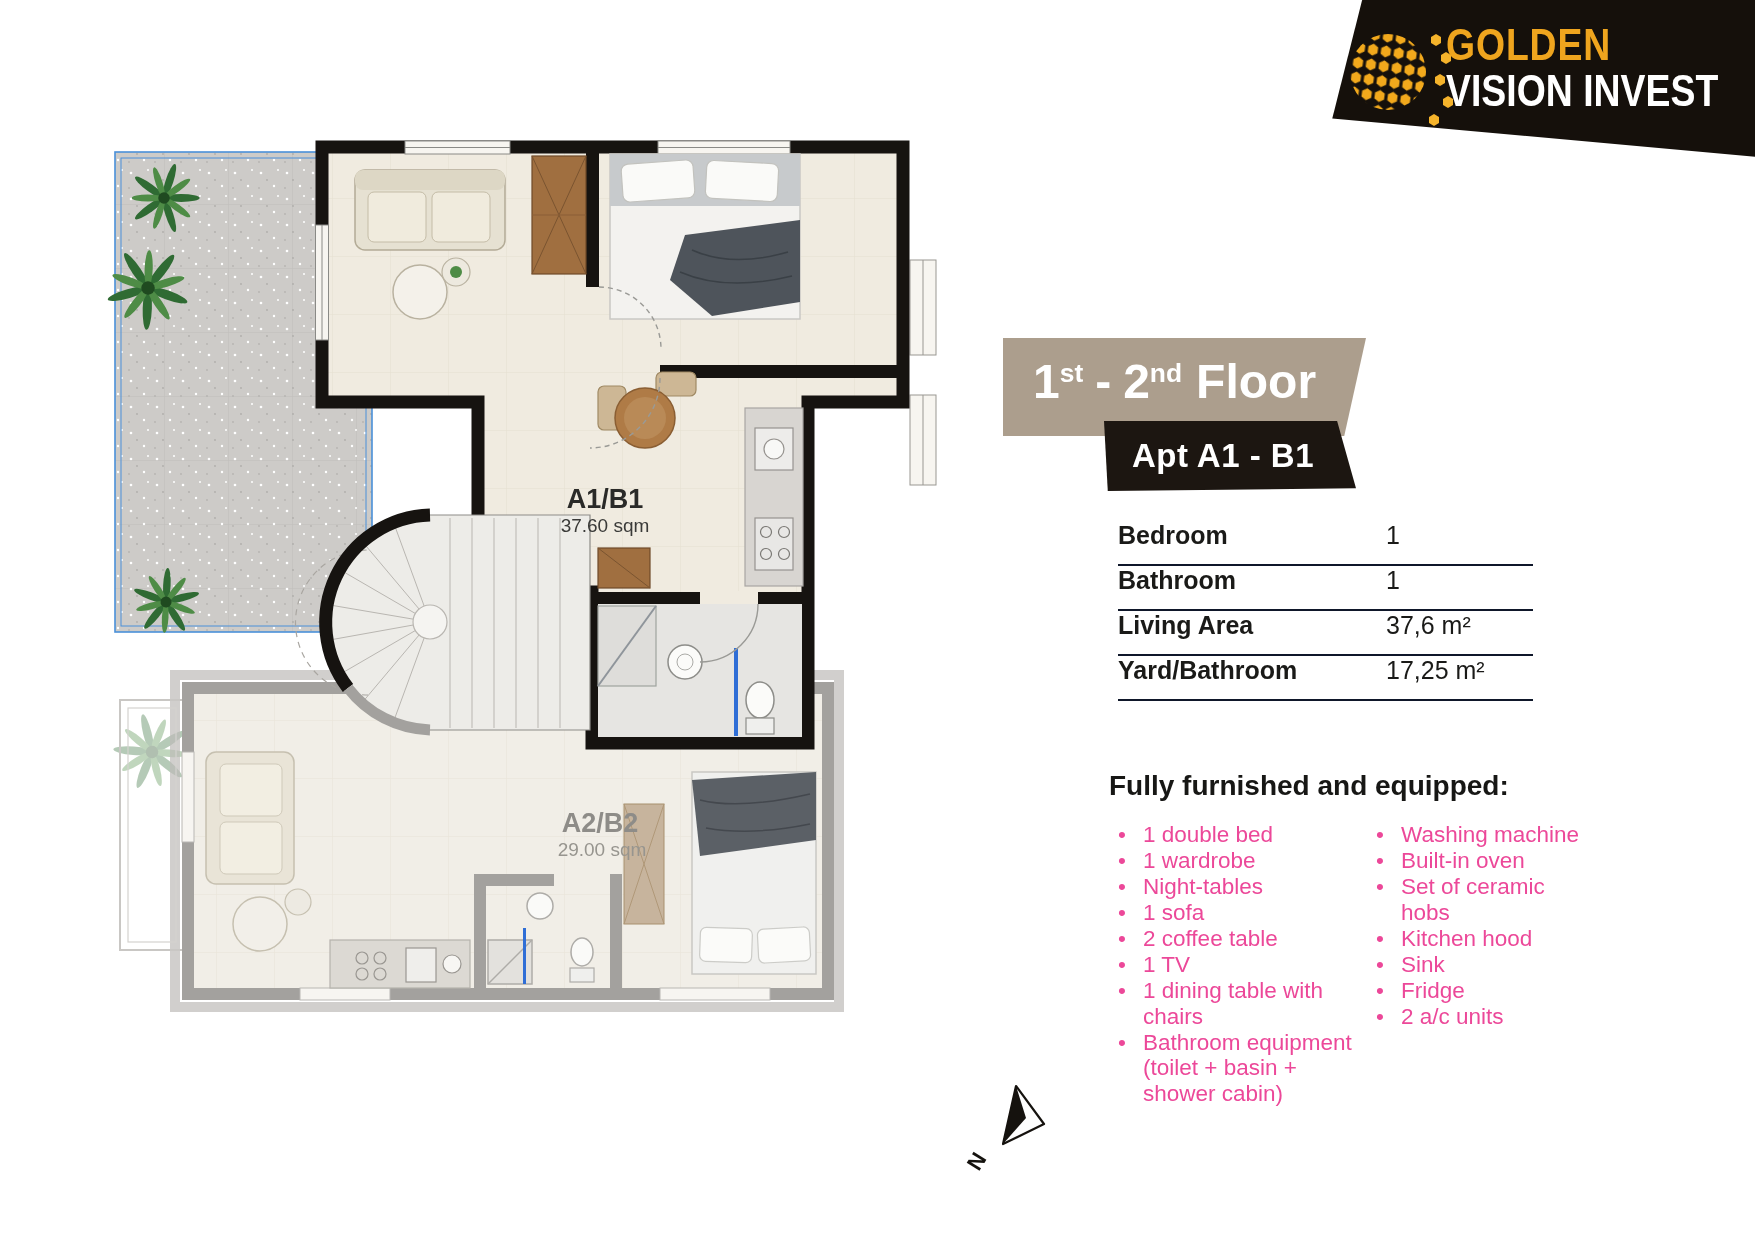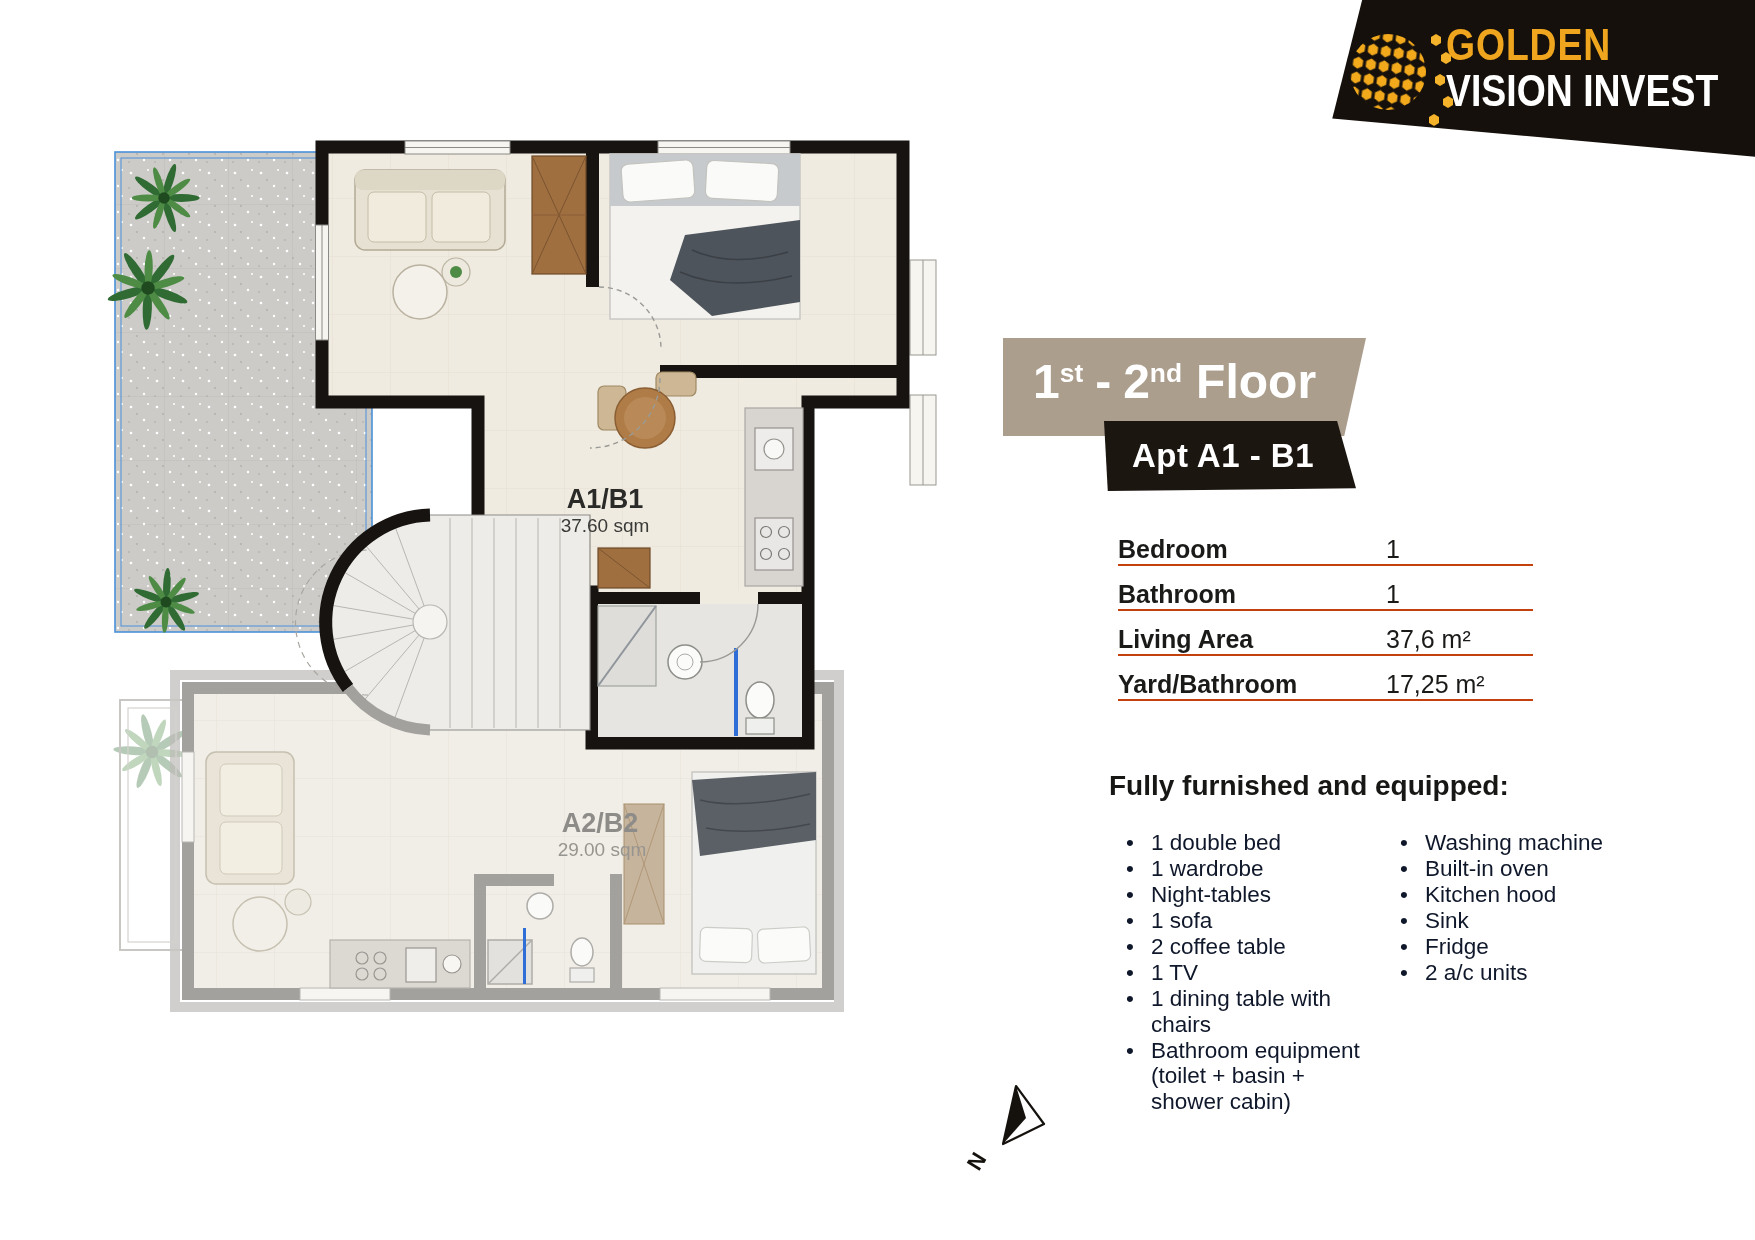--- a/index.html
+++ b/index.html
@@ -30,7 +30,7 @@
 
   
   .specs{position:absolute;left:1118px;top:521px;width:415px;}
-  .spec-row{display:flex;align-items:flex-end;height:43px;border-bottom:2px solid #c2410c;}
+  .spec-row{display:flex;align-items:flex-start;height:43px;border-bottom:2px solid #0f172a;}
   .spec-label{width:268px;font-size:25px;font-weight:bold;color:#1a1a18;}
   .spec-value{font-size:25px;color:#1a1a18;}
 

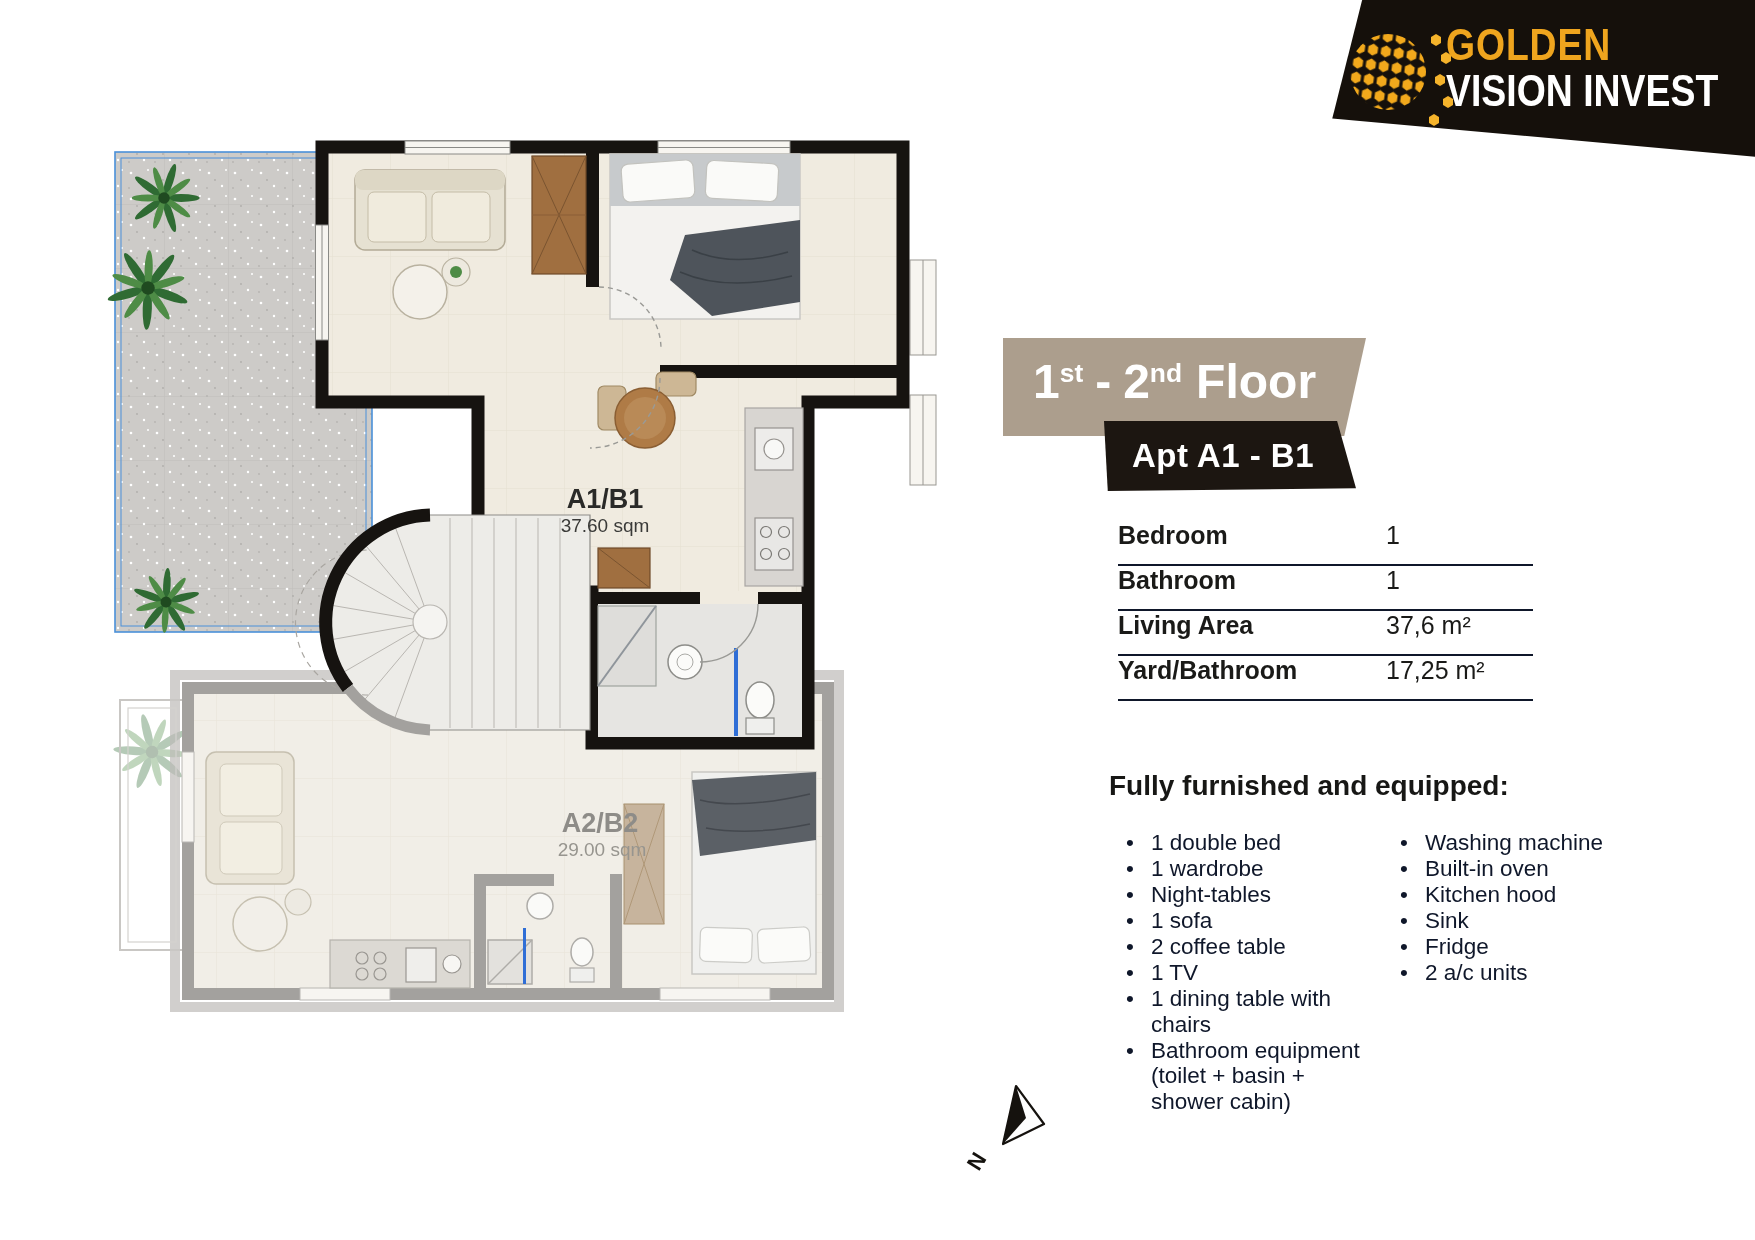--- a/index.html
+++ b/index.html
@@ -37,7 +37,7 @@
   
   .furn-heading{position:absolute;left:1109px;top:770px;font-size:28px;font-weight:bold;color:#171715;}
   .furn-lists{position:absolute;left:1109px;top:818px;display:flex;}
-  .furn-lists ul{margin:12px;padding:0;list-style:none;font-size:22.5px;color:#0f172a;line-height:25.5px;}
+  .furn-lists ul{margin:4px;padding:0;list-style:none;font-size:22.5px;color:#ec4899;line-height:25.5px;}
   .furn-left{width:250px;}
   .furn-right{width:220px;margin-left:20px;}
   .furn-lists li{position:relative;padding-left:30px;margin:0 0 0.5px 0;}

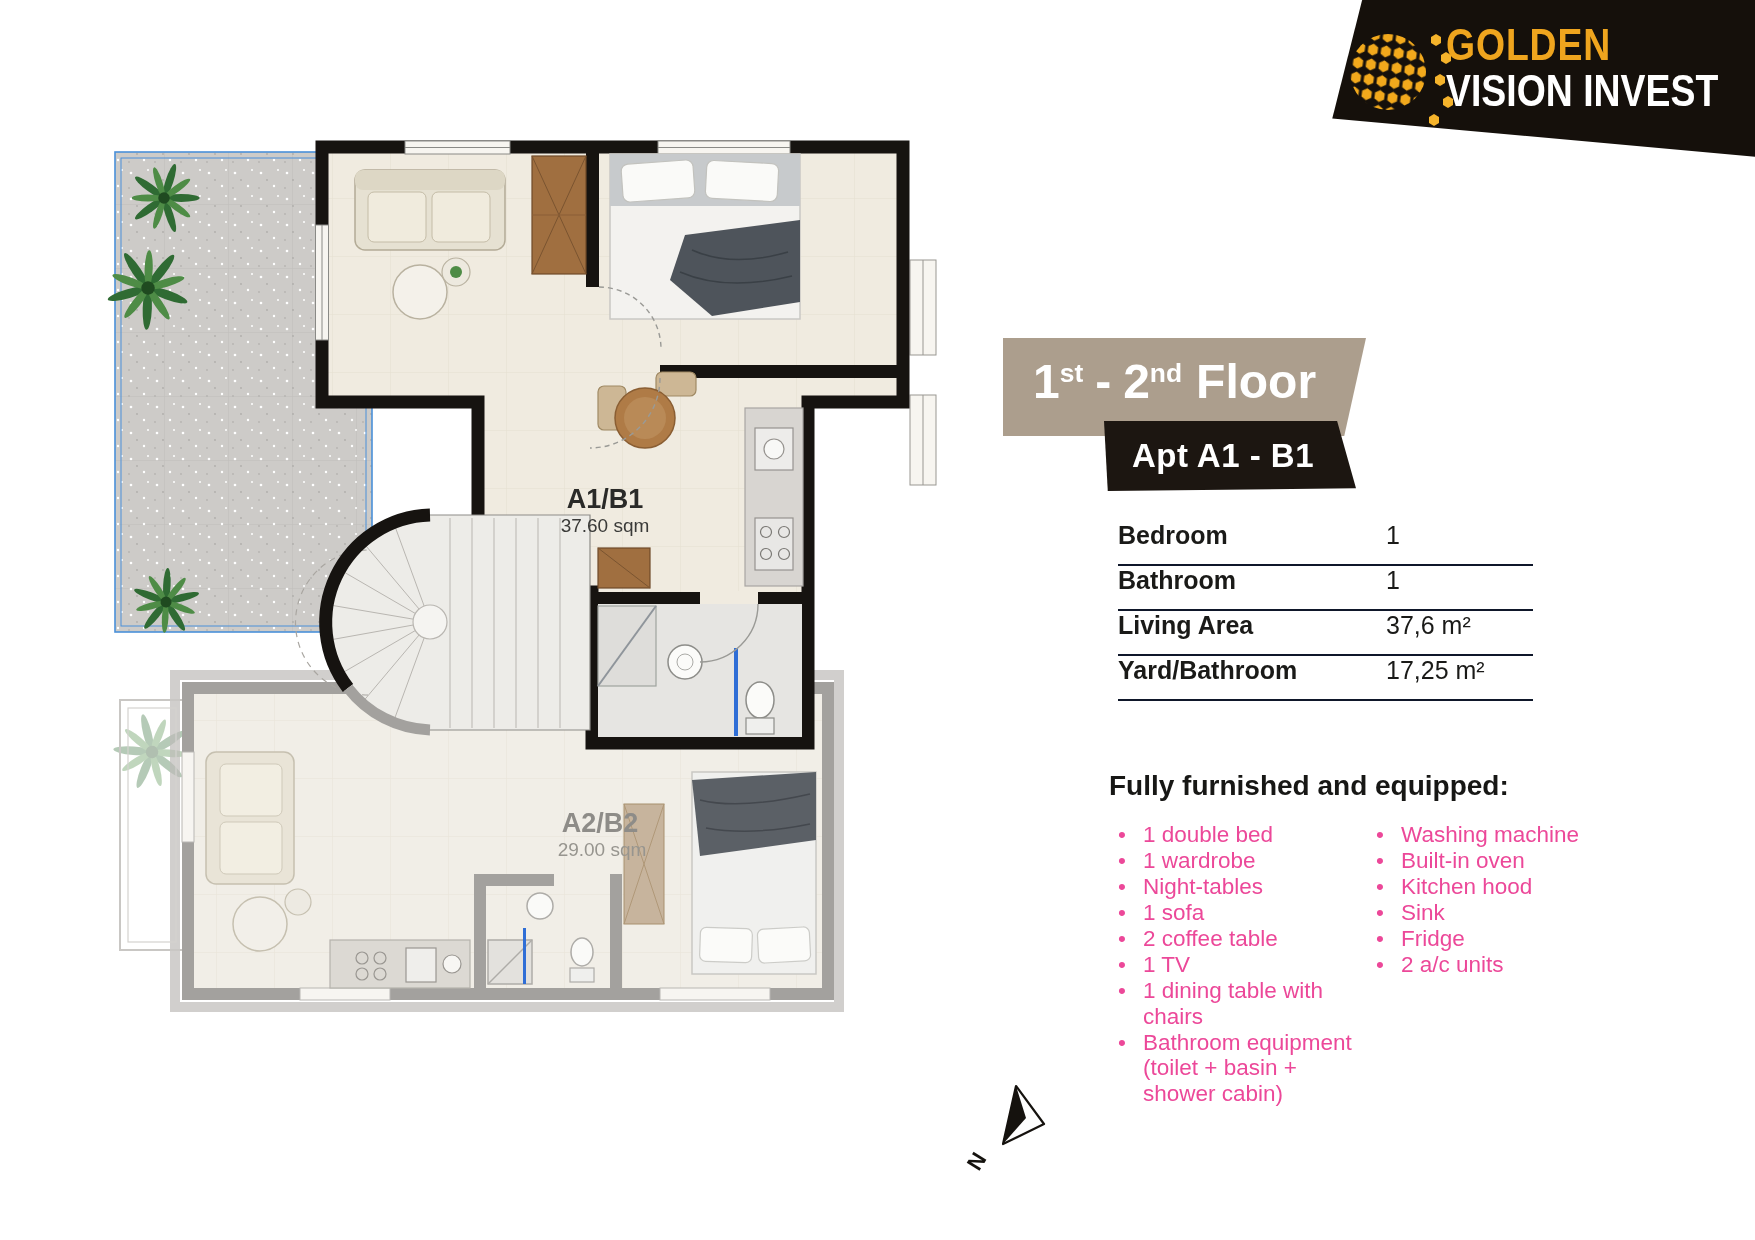--- a/index.html
+++ b/index.html
@@ -344,6 +344,7 @@
     <ul class="furn-right">
       <li>Washing machine</li>
       <li>Built-in oven</li>
+      <li>Set of ceramic hobs</li>
       <li>Kitchen hood</li>
       <li>Sink</li>
       <li>Fridge</li>

